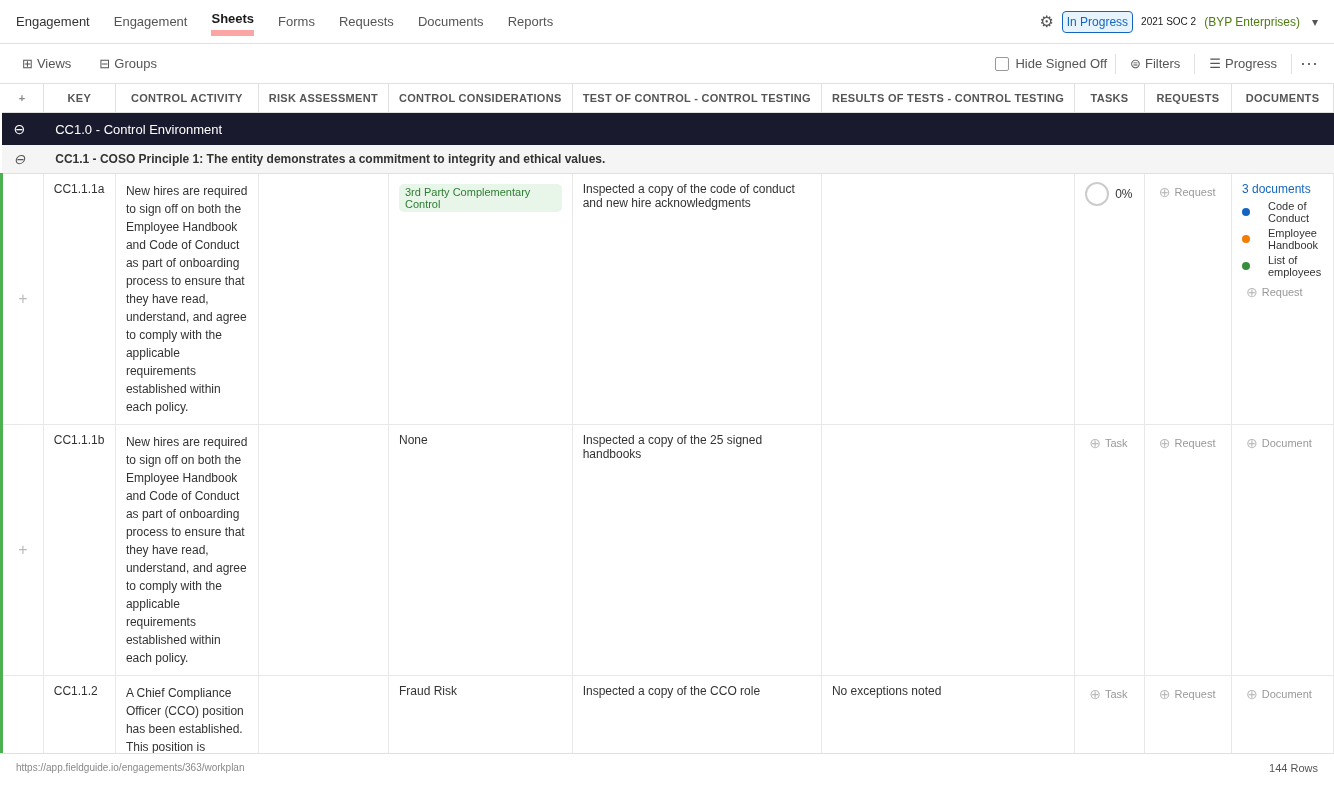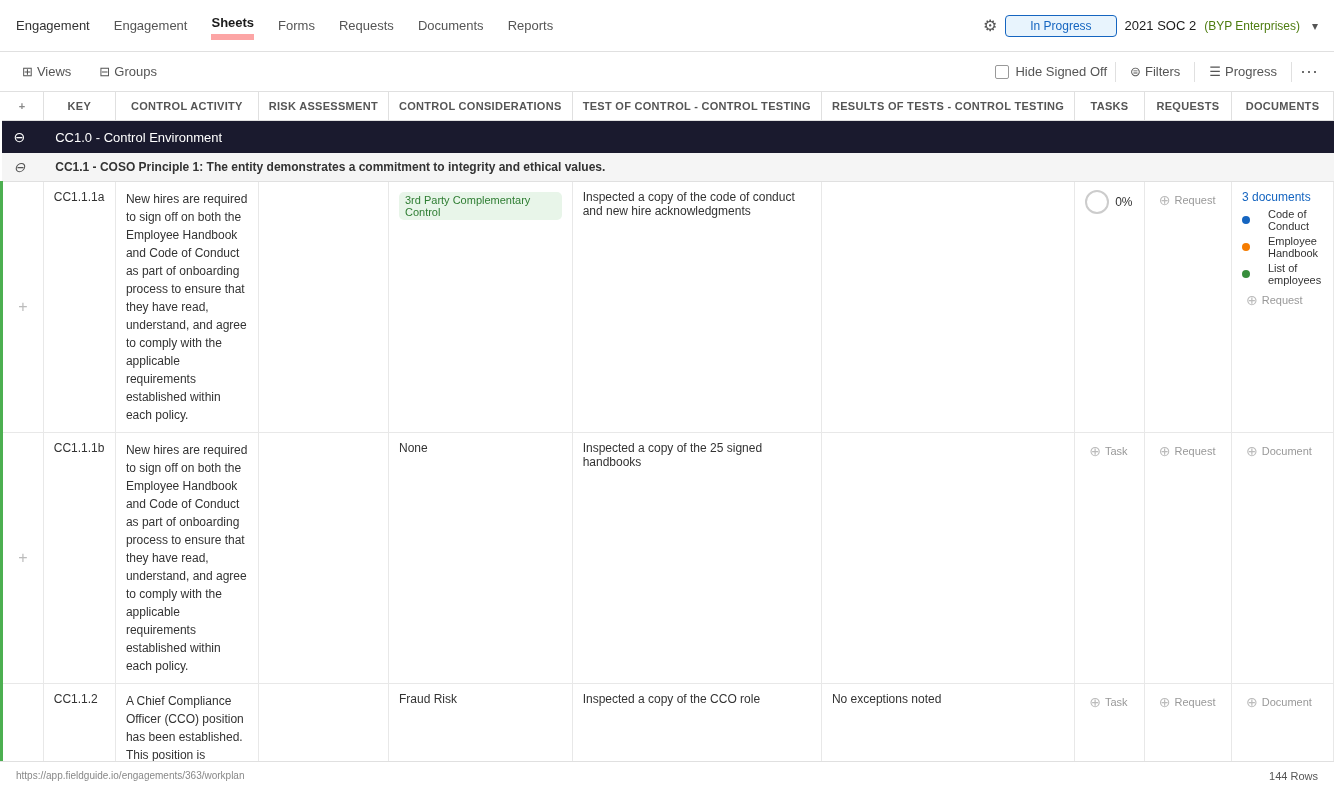--- a/index.html
+++ b/index.html
@@ -6,7 +6,7 @@
     body { font-family: -apple-system, BlinkMacSystemFont, 'Segoe UI', sans-serif; font-size: 13px; color: #1a1a1a; background: #fff; overflow: hidden; }
 
     
-    .top-nav { display: flex; align-items: center; padding: 0 16px; height: 52px; border-bottom: 1px solid #e0e0e0; background: #fff; }
+    .top-nav { display: flex; align-items: center; padding: 0 16px; height: 44px; border-bottom: 1px solid #e0e0e0; background: #fff; }
     .top-nav-left { display: flex; align-items: center; gap: 24px; flex: 1; }
     .nav-item { color: #555; cursor: pointer; font-size: 13px; padding: 4px 0; }
     .nav-item.active { color: #1a1a1a; font-weight: 600; border-bottom: 6px solid #fca5a5; }

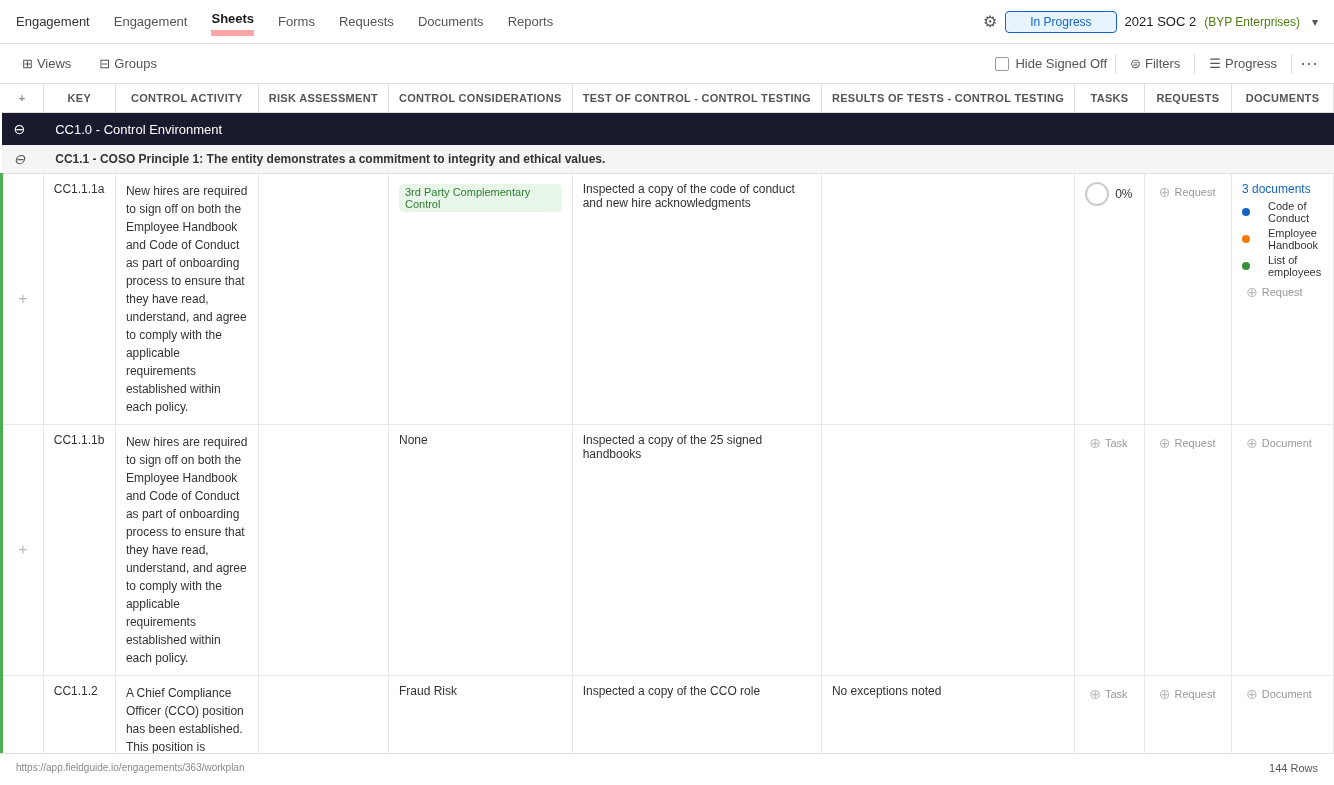--- a/index.html
+++ b/index.html
@@ -11,7 +11,7 @@
     .nav-item { color: #555; cursor: pointer; font-size: 13px; padding: 4px 0; }
     .nav-item.active { color: #1a1a1a; font-weight: 600; border-bottom: 6px solid #fca5a5; }
     .top-nav-right { display: flex; align-items: center; gap: 8px; }
-    .status-badge { background: #e8f4fd; color: #1565c0; border: 1px solid #1565c0; border-radius: 4px; padding: 3px 24px; font-size: 12px; font-weight: 500; }
+    .status-badge { background: #e8f4fd; color: #1565c0; border: 1px solid #1565c0; border-radius: 4px; padding: 3px 4px; font-size: 12px; font-weight: 500; }
     .project-name { font-size: 13px; font-weight: 500; color: #1a1a1a; }
     .project-sub { font-size: 12px; color: #4d7c0f; }
     .gear-btn { background: none; border: none; cursor: pointer; color: #555; font-size: 16px; }

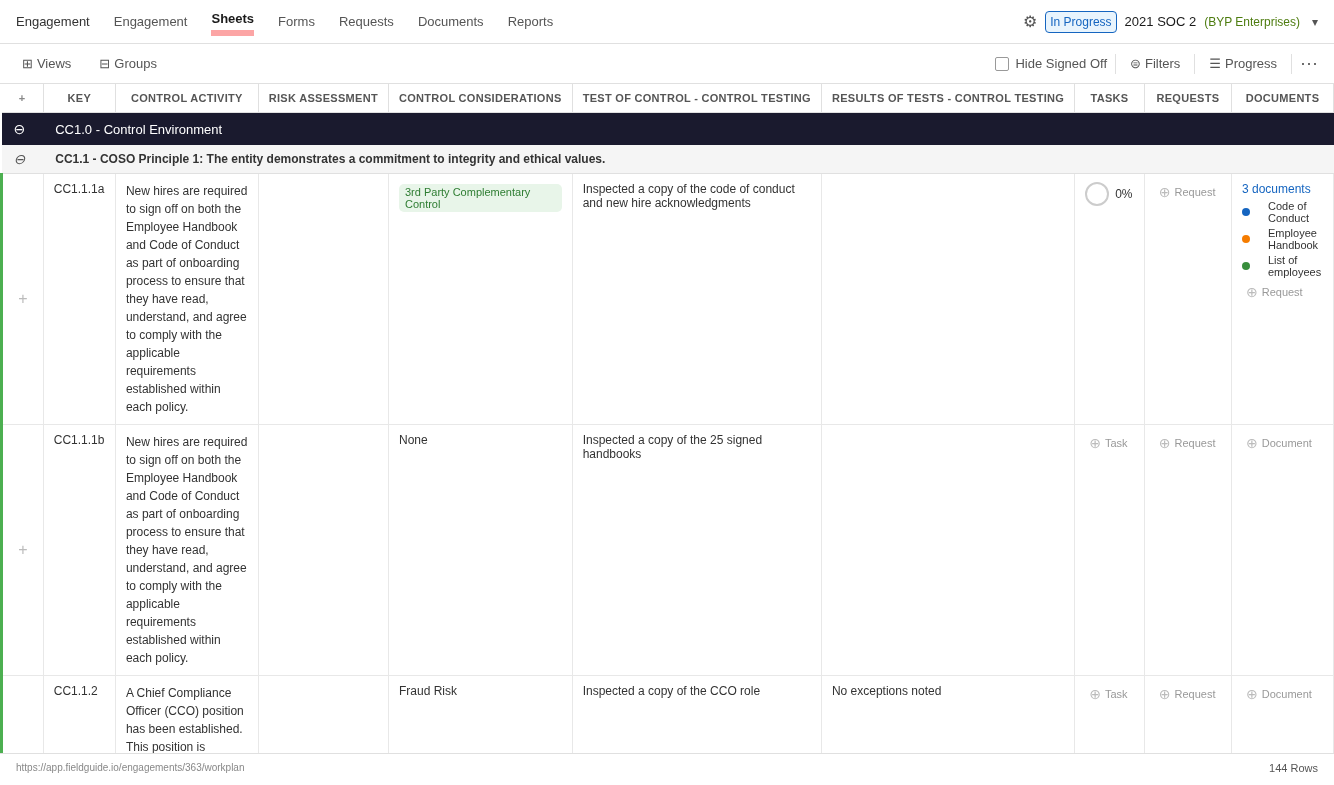--- a/index.html
+++ b/index.html
@@ -12,7 +12,7 @@
     .nav-item.active { color: #1a1a1a; font-weight: 600; border-bottom: 6px solid #fca5a5; }
     .top-nav-right { display: flex; align-items: center; gap: 8px; }
     .status-badge { background: #e8f4fd; color: #1565c0; border: 1px solid #1565c0; border-radius: 4px; padding: 3px 4px; font-size: 12px; font-weight: 500; }
-    .project-name { font-size: 13px; font-weight: 500; color: #1a1a1a; }
+    .project-name { font-size: 10px; font-weight: 500; color: #1a1a1a; }
     .project-sub { font-size: 12px; color: #4d7c0f; }
     .gear-btn { background: none; border: none; cursor: pointer; color: #555; font-size: 16px; }
     .dropdown-arrow { color: #555; cursor: pointer; font-size: 12px; margin-left: 4px; }

